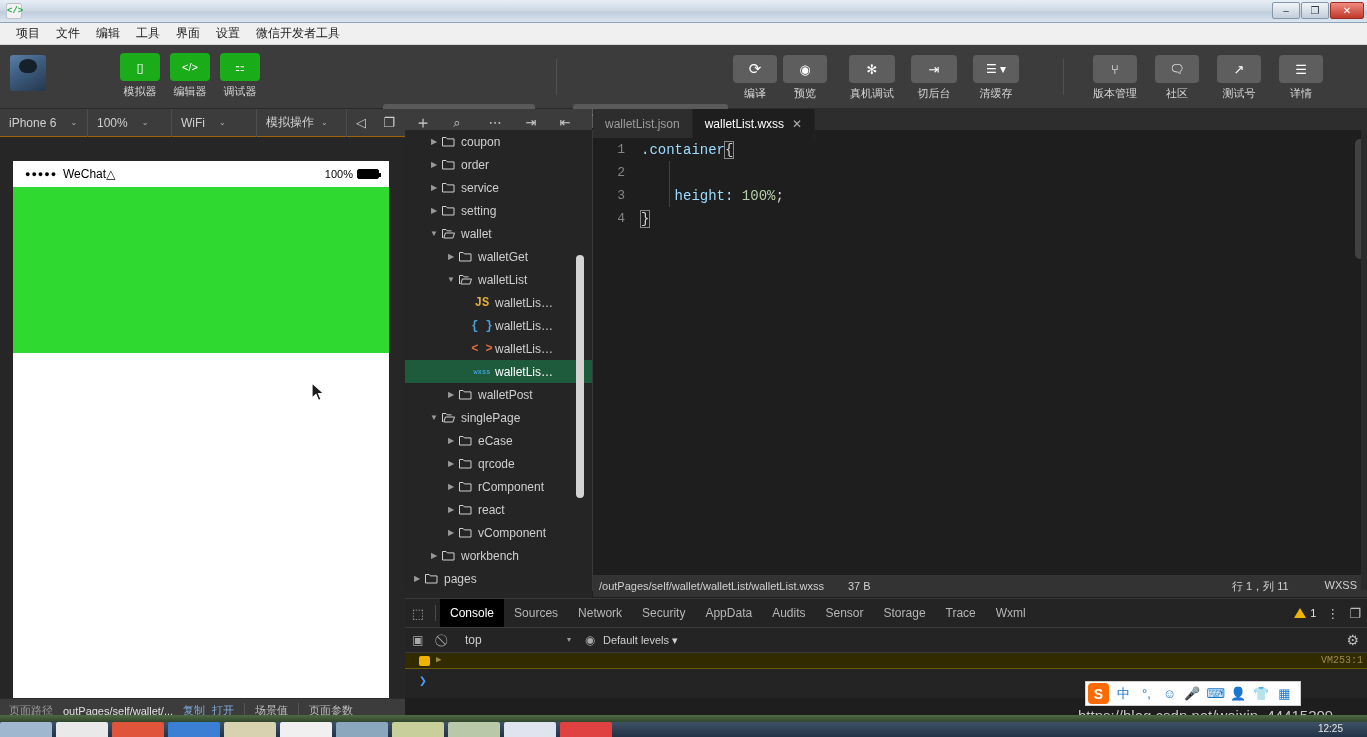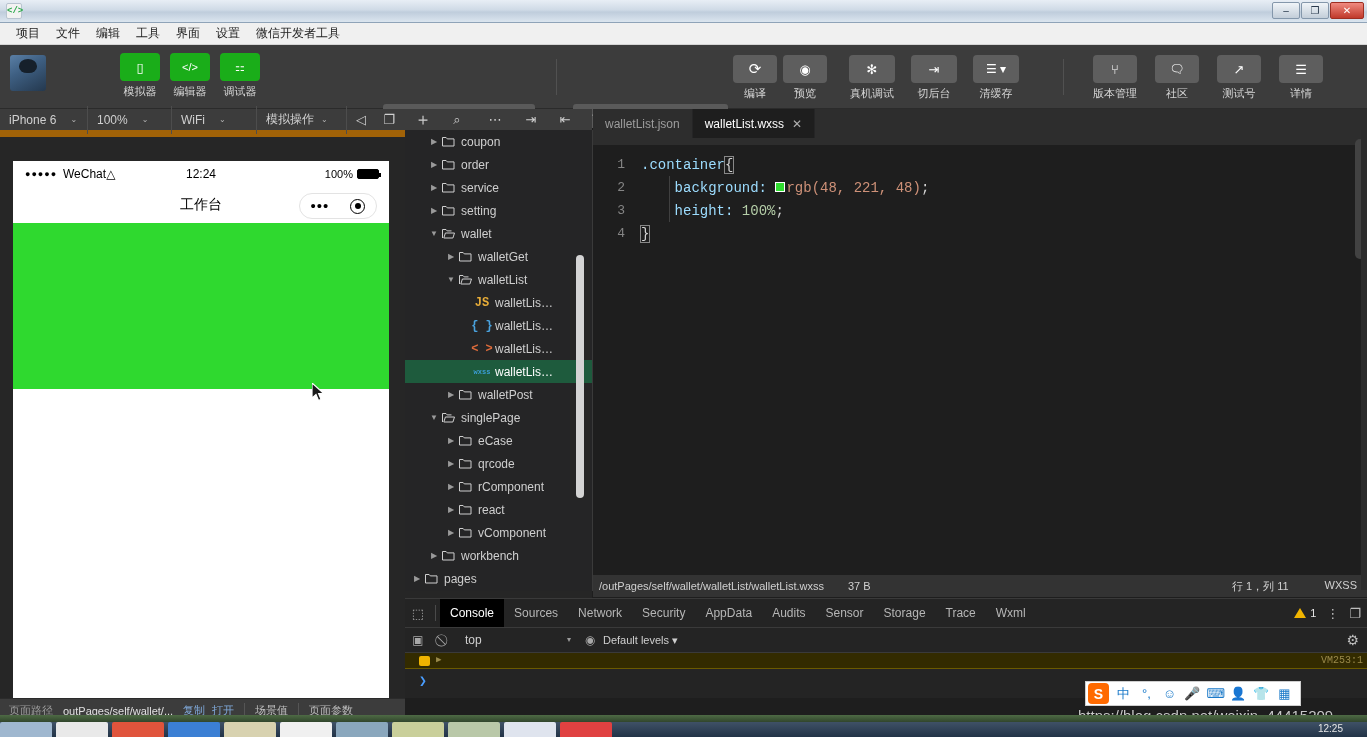--- a/index.html
+++ b/index.html
@@ -80,7 +80,7 @@
   
   #simbar{
     position:absolute;left:0;top:109px;width:592px;height:28px;
-    background:#3c3c3c;border-bottom:7px solid #a16207;display:flex;align-items:center;
+    background:#3c3c3c;border-bottom:1px solid #a16207;display:flex;align-items:center;
   }
   #simbar .cell{
     height:28px;display:flex;align-items:center;padding:0 9px;font-size:12px;color:#d0d0d0;

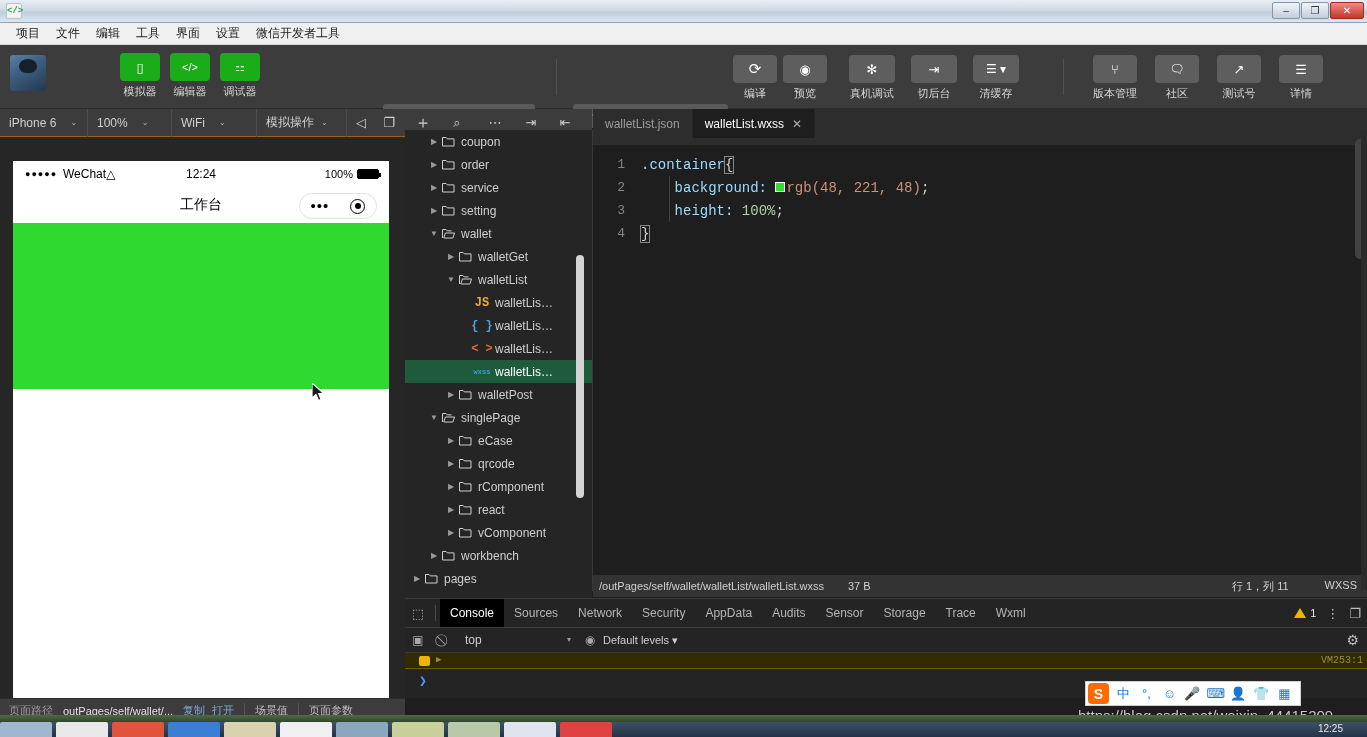--- a/index.html
+++ b/index.html
@@ -155,7 +155,7 @@
   #editor{
     position:absolute;left:593px;top:109px;width:774px;height:482px;background:#1e1e1e;
   }
-  #tabs{ height:36px;background:#2d2d2d;display:flex; }
+  #tabs{ height:21px;background:#2d2d2d;display:flex; }
   .tab{
     height:29px;display:flex;align-items:center;padding:0 12px;font-size:12px;
     color:#9d9d9d;background:#2d2d2d;gap:8px;white-space:nowrap;border-right:1px solid #252526;

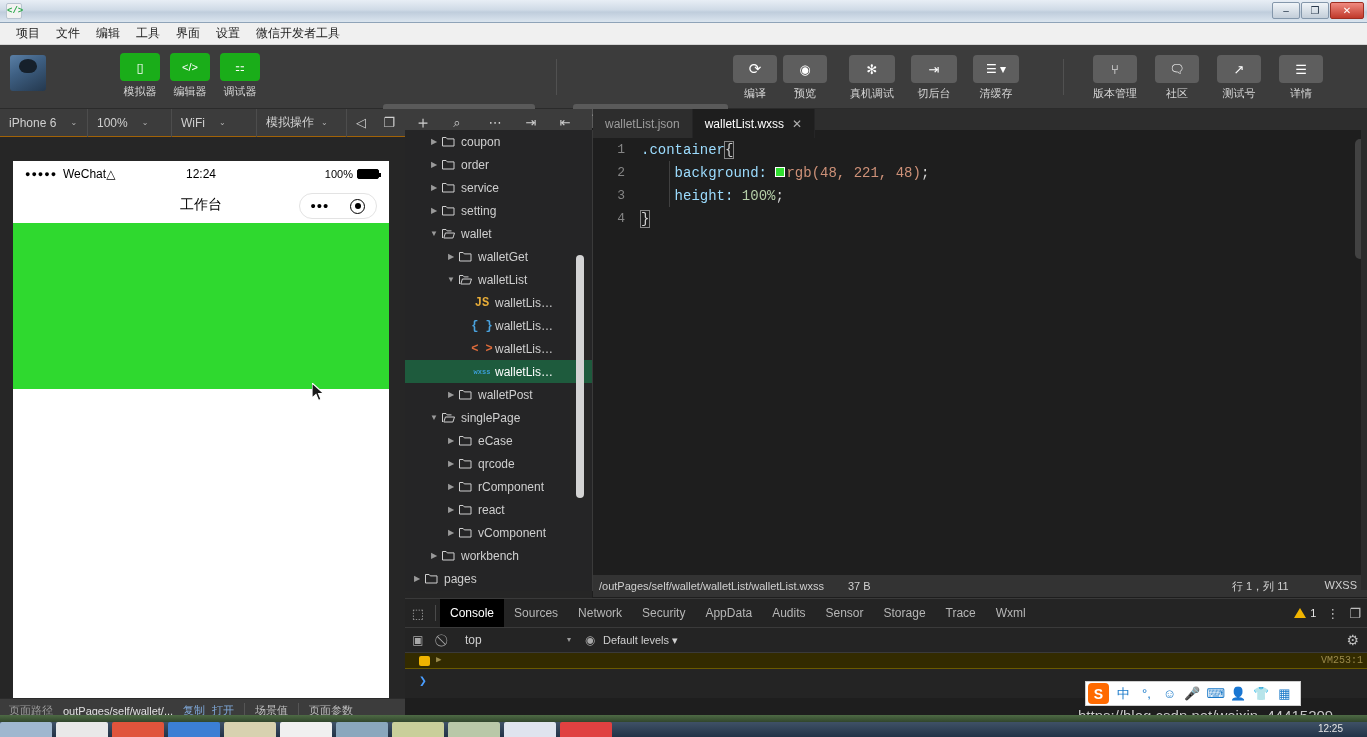--- a/index.html
+++ b/index.html
@@ -404,7 +404,6 @@
     <div id="statusbar">
       <span class="dots">●●●●●</span>
       <span class="carrier"><span>WeChat</span><span>△</span></span>
-      <span class="time">12:24</span>
       <span class="batt">
         <span>100%</span>
         <span class="battbox"></span>

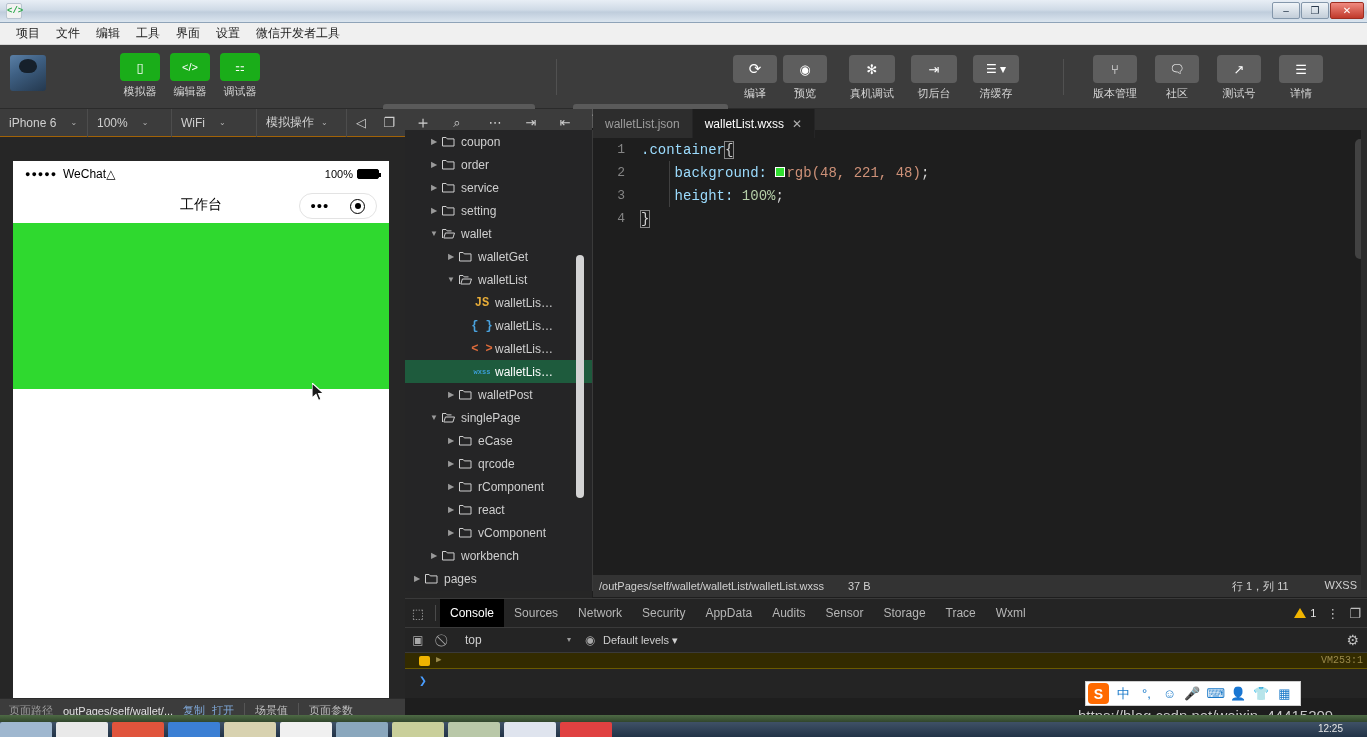--- a/index.html
+++ b/index.html
@@ -623,7 +623,6 @@
     </div>
     <div class="cline">
       <span class="lnum">2</span>
-      <span class="ctext">    <span class="c-prop">background:</span> <span class="swatch"></span><span class="c-fn">rgb</span><span class="c-fn">(48, 221, 48)</span><span class="c-punc">;</span></span>
     </div>
     <div class="cline">
       <span class="lnum">3</span>

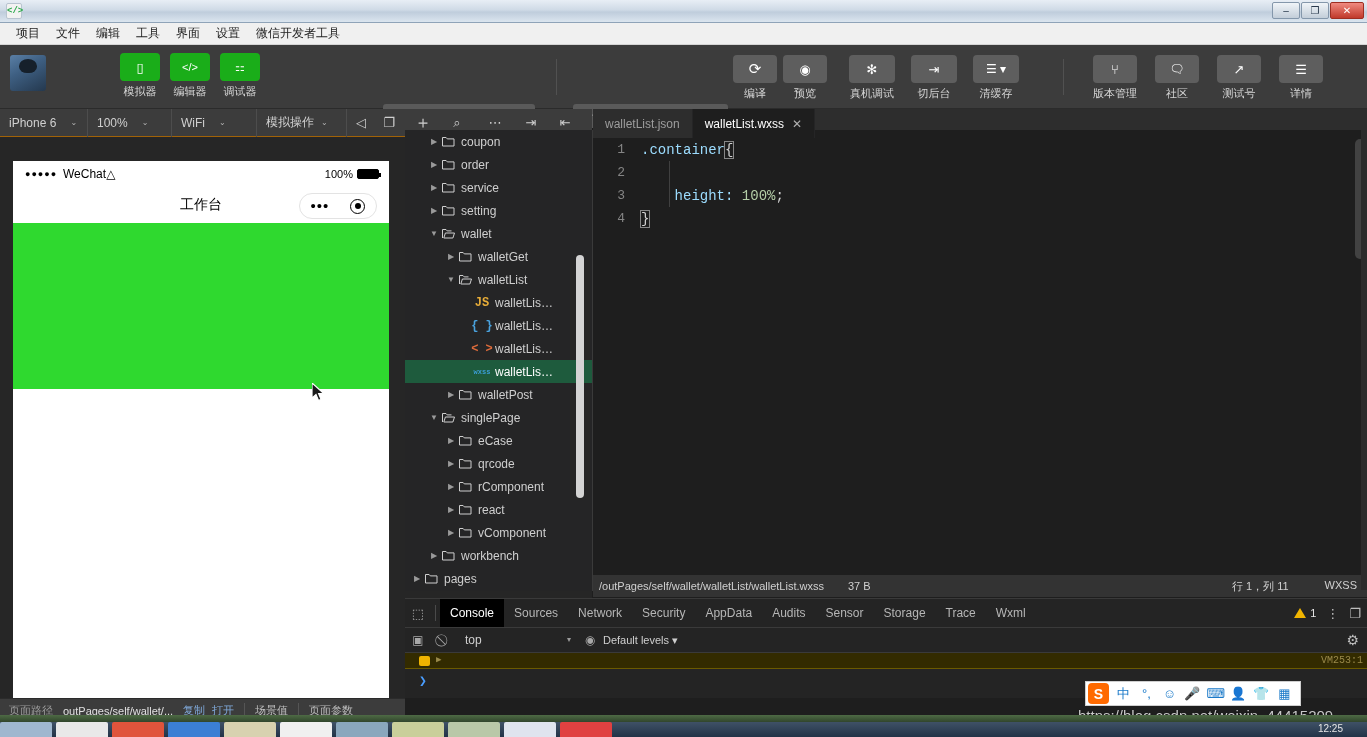--- a/index.html
+++ b/index.html
@@ -408,13 +408,6 @@
         <span>100%</span>
         <span class="battbox"></span>
       </span>
-    </div>
-    <div id="navbar">
-      <span class="nbtitle">工作台</span>
-      <div id="capsule">
-        <span class="ell">•••</span>
-        <span class="tgt"></span>
-      </div>
     </div>
     <div id="greenbox" style="background:#2fd92f;"></div>
     <div id="cursor-wrap">

